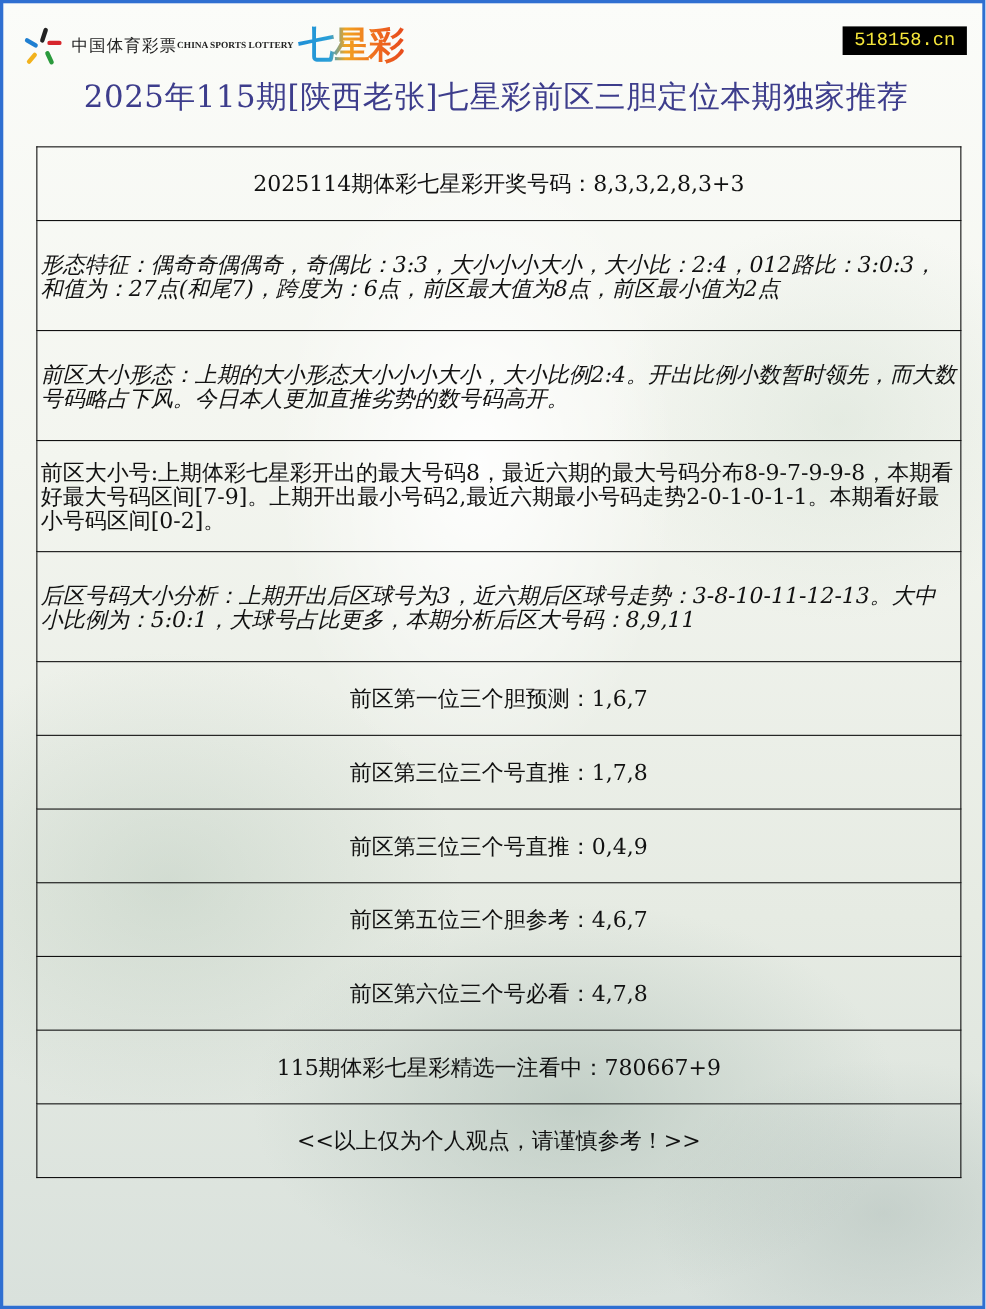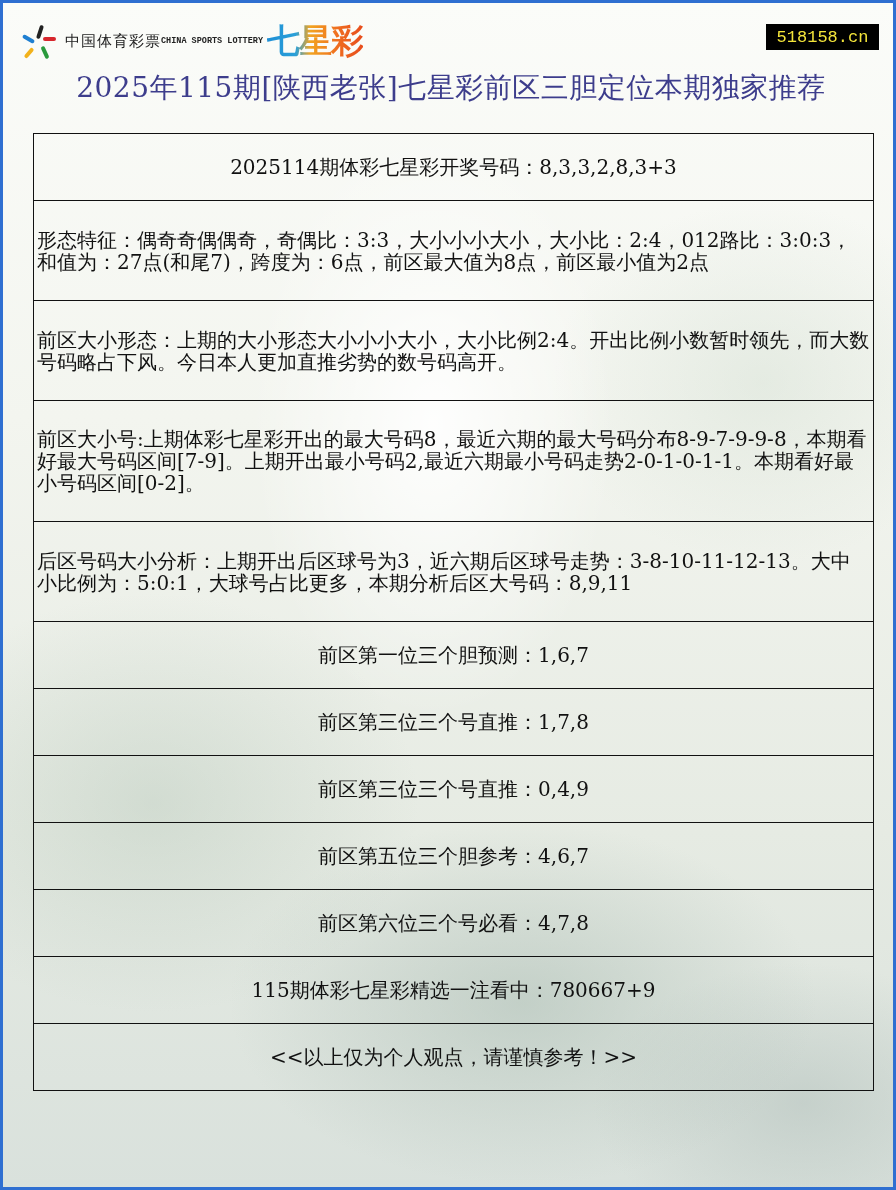--- a/index.html
+++ b/index.html
@@ -26,7 +26,7 @@
   .logo-mark span { position: absolute; display: block; border-radius: 2px; }
   .logo-text { margin-left: 8px; display: flex; flex-direction: row; line-height: 1; }
   .logo-cn { font-family: "DejaVu Sans", sans-serif; font-size: 15px; color: #222; letter-spacing: 1px; }
-  .logo-en { font-family: Liberation Mono, monospace; font-size: 8.5px; font-weight: bold; color: #222; margin-top: 3px; }
+  .logo-en { font-family: Liberation Serif, serif; font-size: 8.5px; font-weight: bold; color: #222; margin-top: 3px; }
   .logo-brand {
     margin-left: 4px; font-family: "DejaVu Sans", sans-serif; font-weight: bold; 
     font-size: 33px; letter-spacing: -1px;

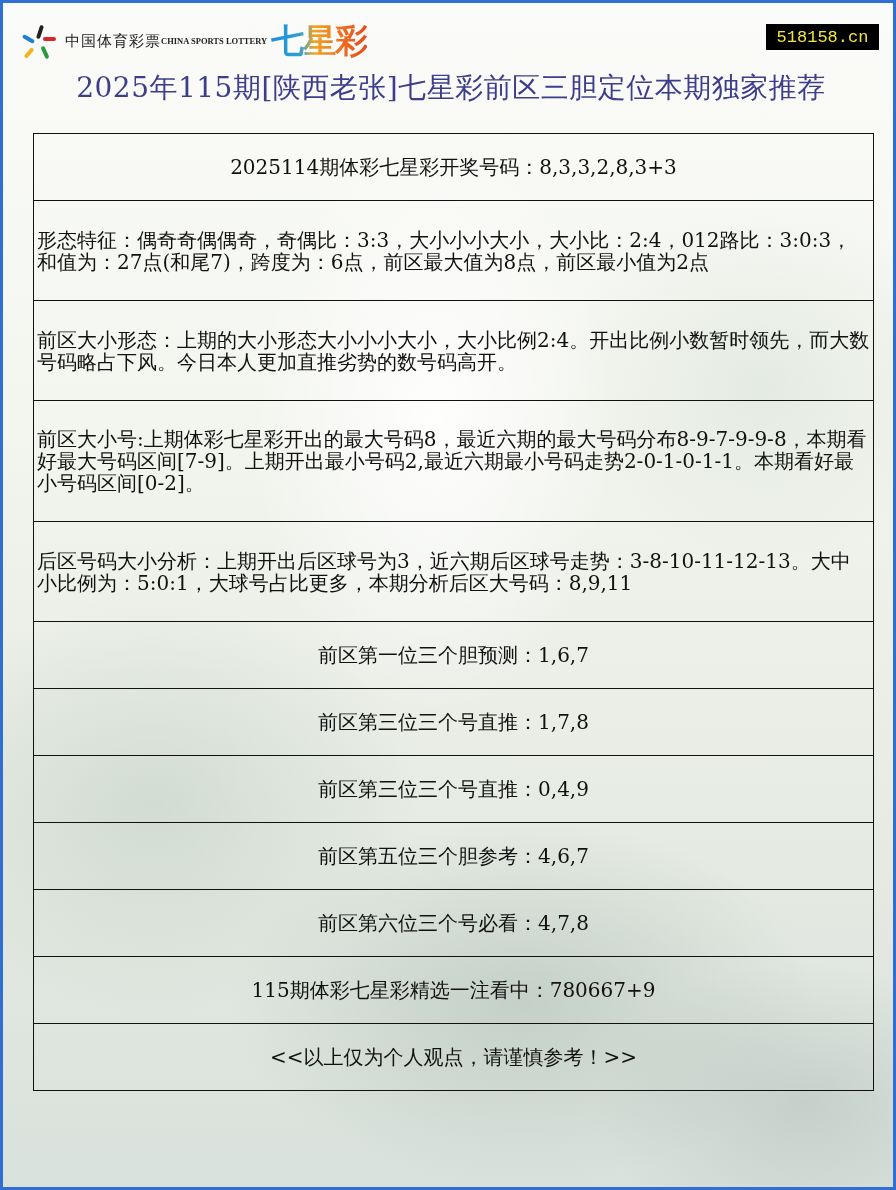--- a/index.html
+++ b/index.html
@@ -56,7 +56,7 @@
   .content-table td.center { text-align: center; }
   .content-table td.left { text-align: left; vertical-align: middle; }
   .r67 { height: 67px; }
-  .r100 { height: 100px; }
+  .r100 { height: 100px; font-style: italic; }
   .r121 { height: 121px; }
 </style>
 </head>

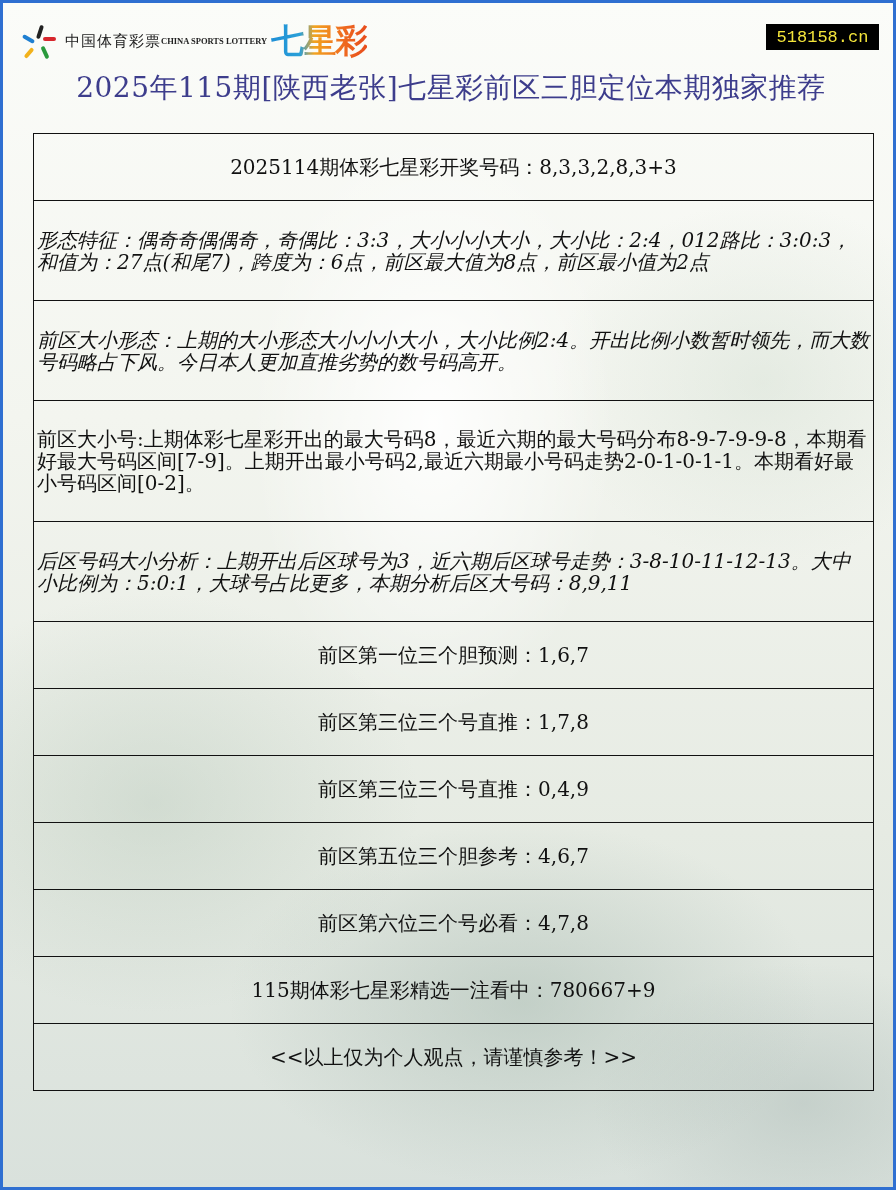--- a/index.html
+++ b/index.html
@@ -57,7 +57,7 @@
   .content-table td.left { text-align: left; vertical-align: middle; }
   .r67 { height: 67px; }
   .r100 { height: 100px; font-style: italic; }
-  .r121 { height: 121px; }
+  .r121 { height: 101px; }
 </style>
 </head>
 <body>

